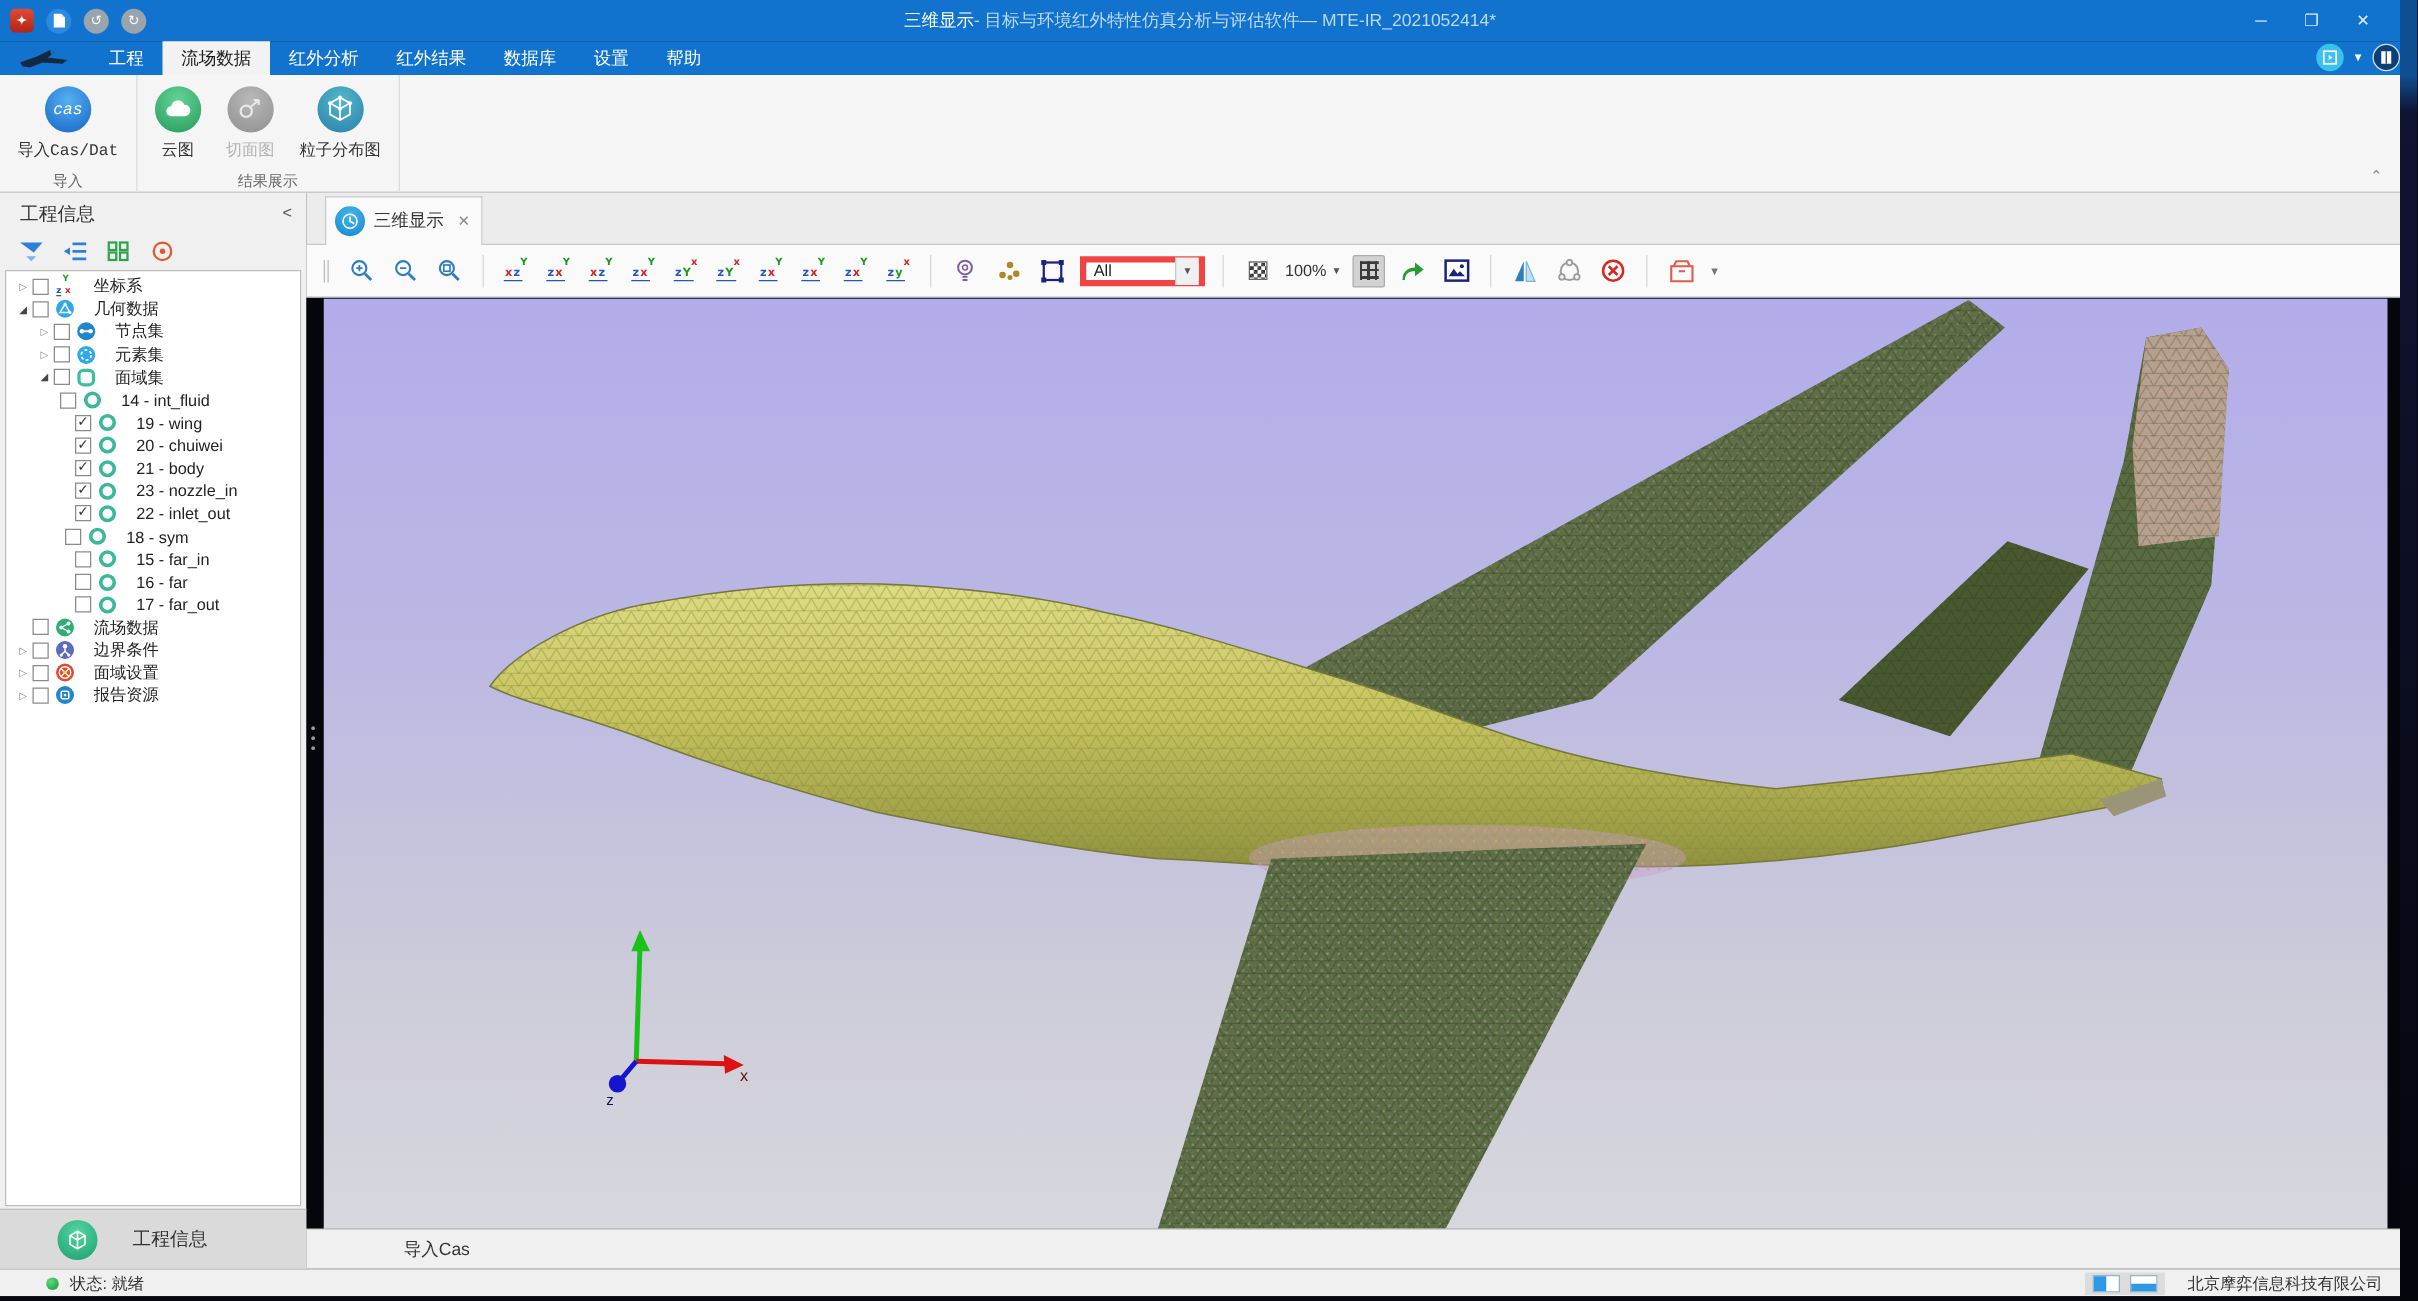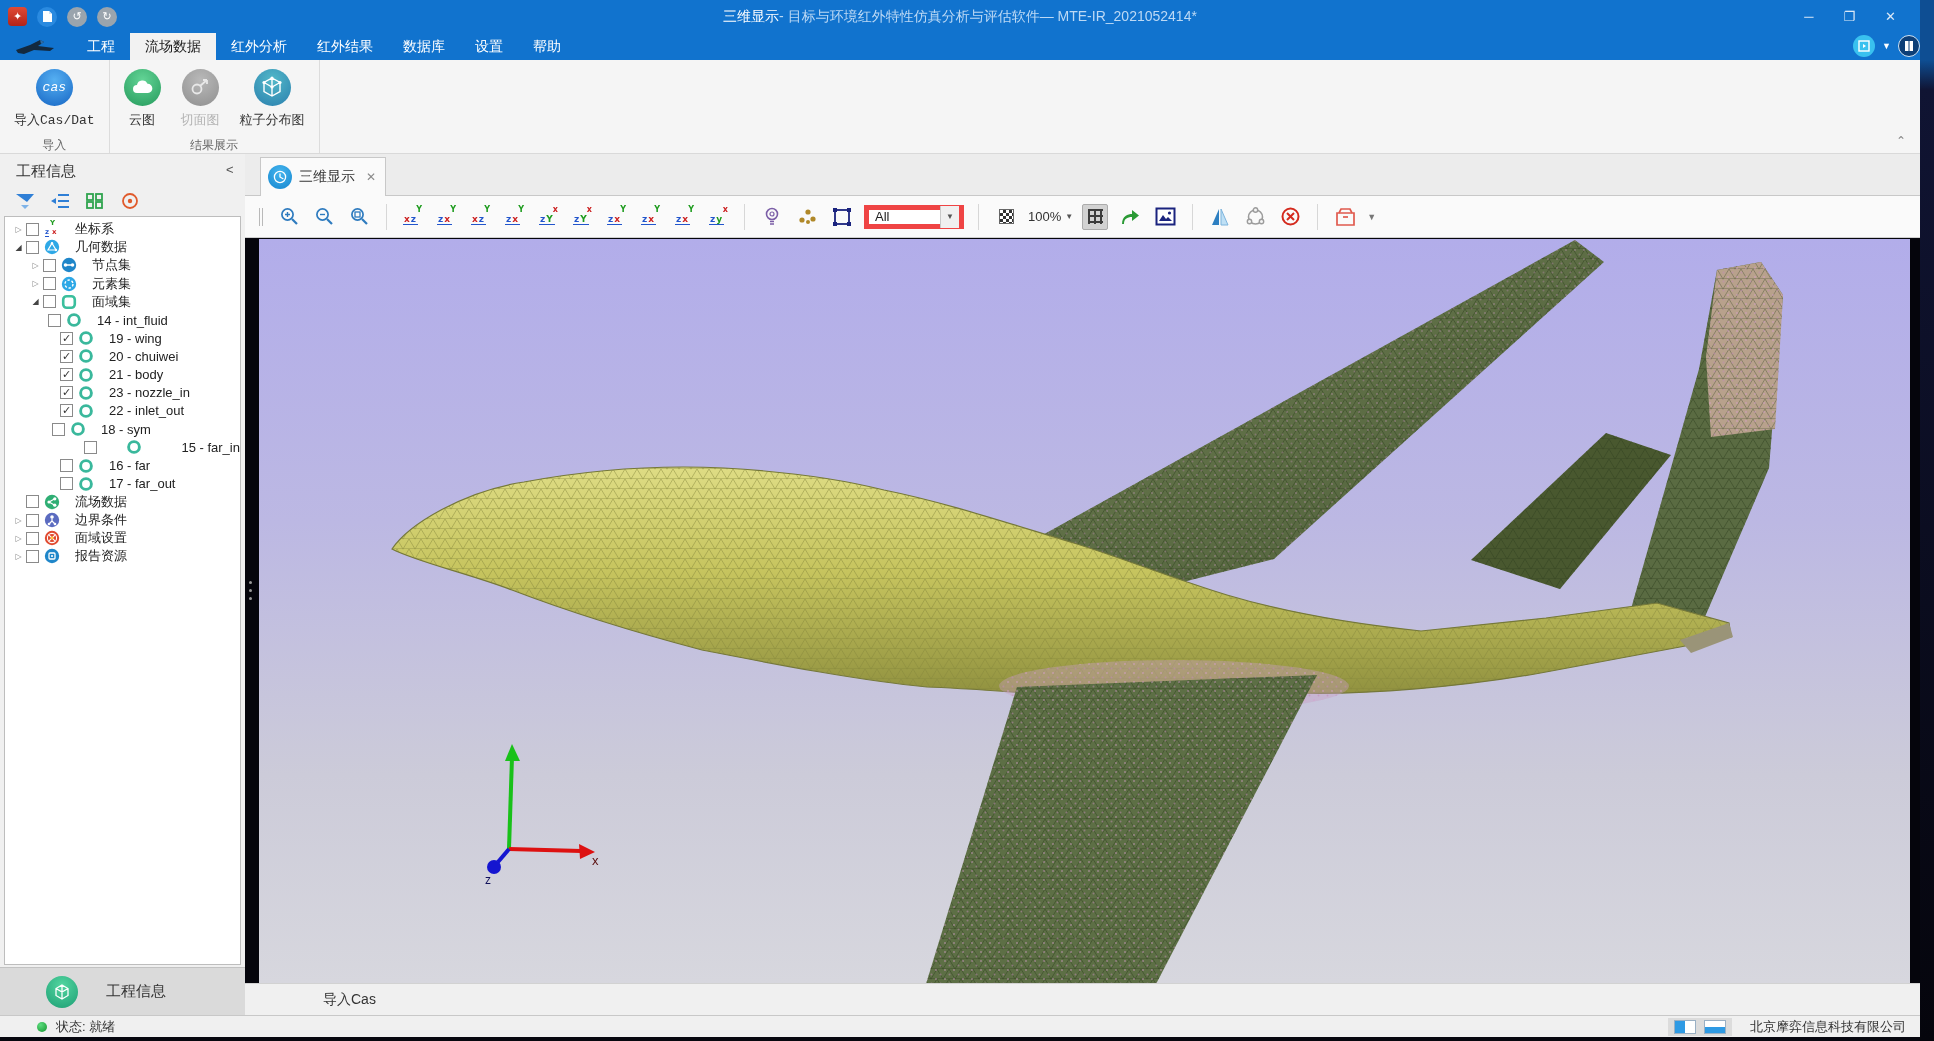--- a/index.html
+++ b/index.html
@@ -389,7 +389,7 @@
         </span>
         <span>18 - sym</span>
       </div>
-      <div class="trow" style="padding-left: 40px; justify-content: space-between;">
+      <div class="trow" style="padding-left: 40px;">
         <span class="tarrow"></span>
         <span class="cb"></span>
         <span class="ticon">

